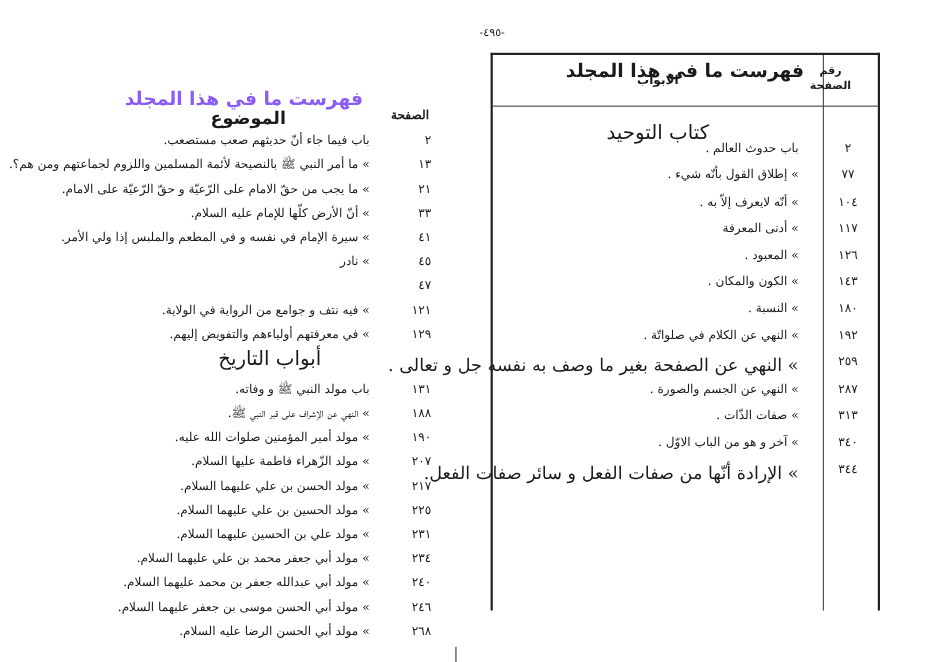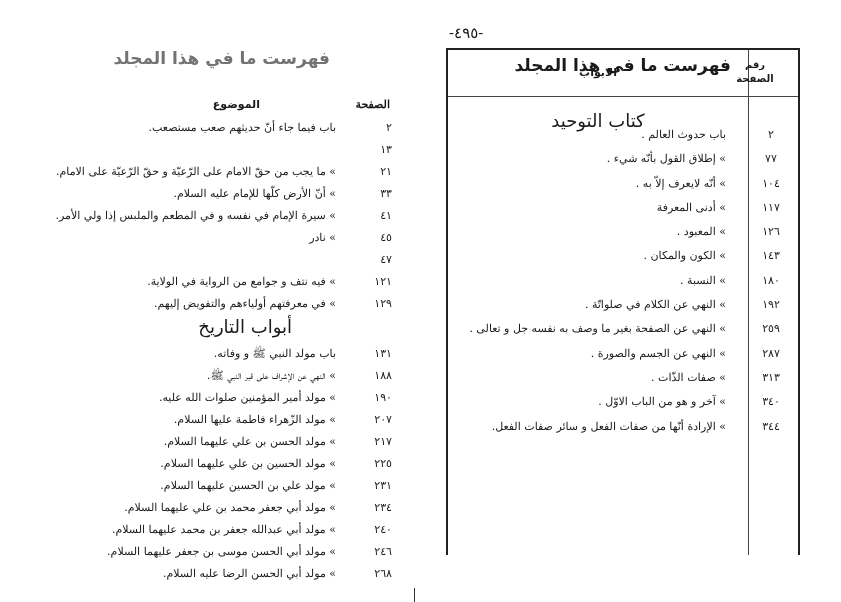--- a/index.html
+++ b/index.html
@@ -29,7 +29,7 @@
       position: absolute; right: 110px; top: 18px; direction: rtl;
       font-family: "DejaVu Sans", sans-serif; font-size: 17px; font-weight: bold; margin-top: 37px;
     }
-    .page-number { position: absolute; left: 29px; top: 24px; font-size: 15px; }
+    .page-number { position: absolute; left: 16px; top: 24px; font-size: 10px; }
     .toc-table { position: absolute; left: 26px; top: 48px; width: 354px; height: 507px;
       border-left: 2px solid #222; border-right: 2px solid #222; border-top: 2px solid #222; box-sizing: border-box; }
     .col-divider { position: absolute; left: 300px; top: 0; bottom: 0; width: 1px; background: #444; }

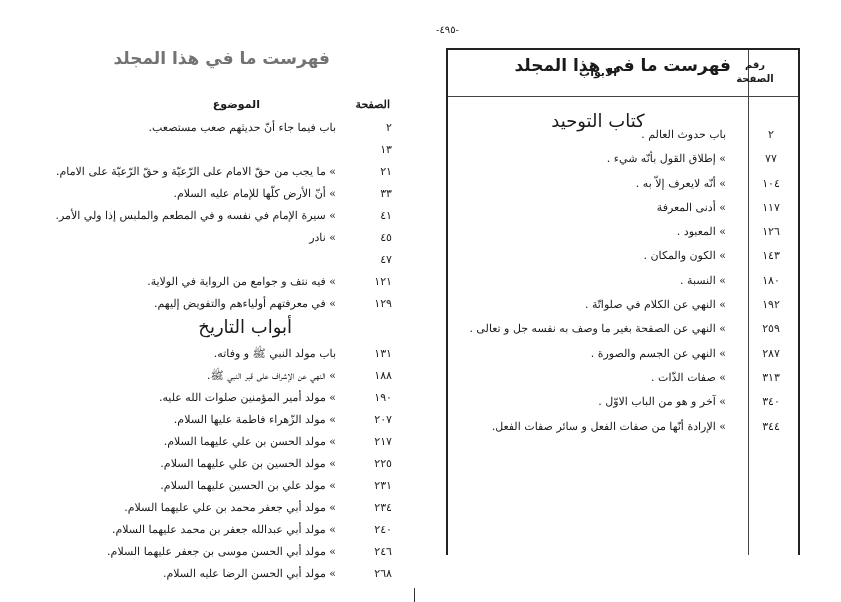--- a/index.html
+++ b/index.html
@@ -12,8 +12,8 @@
 
     
     .left-title {
-      position: absolute; right: 90px; top: 48px; direction: rtl;
-      font-family: "DejaVu Sans", sans-serif; font-size: 17px; font-weight: bold; color: #737373;
+      position: absolute; right: 90px; top: 80px; direction: rtl;
+      font-family: "DejaVu Sans", sans-serif; font-size: 17px; font-weight: bold; color: #8b5cf6;
     }
     .left-head-page { position: absolute; right: 30px; top: 98px; direction: rtl; font-size: 11px; font-weight: bold; font-family: Liberation Sans, sans-serif; }
     .left-head-topic { position: absolute; right: 160px; top: 98px; direction: rtl; font-size: 11px; font-weight: bold; font-family: "DejaVu Sans", sans-serif; margin-left: 48px; }

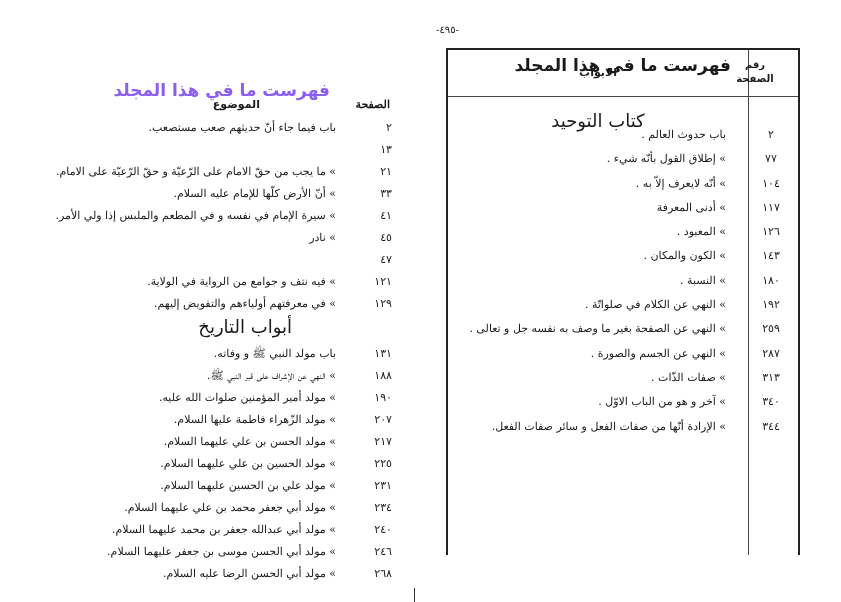--- a/index.html
+++ b/index.html
@@ -16,7 +16,7 @@
       font-family: "DejaVu Sans", sans-serif; font-size: 17px; font-weight: bold; color: #8b5cf6;
     }
     .left-head-page { position: absolute; right: 30px; top: 98px; direction: rtl; font-size: 11px; font-weight: bold; font-family: Liberation Sans, sans-serif; }
-    .left-head-topic { position: absolute; right: 160px; top: 98px; direction: rtl; font-size: 11px; font-weight: bold; font-family: "DejaVu Sans", sans-serif; margin-left: 48px; }
+    .left-head-topic { position: absolute; right: 160px; top: 98px; direction: rtl; font-size: 16px; font-weight: bold; font-family: "DejaVu Sans", sans-serif; margin-left: 48px; }
     .left-list { position: absolute; right: 28px; top: 118px; width: 390px; }
     .lrow { position: relative; height: 22px; direction: rtl; white-space: nowrap; }
     .lrow .num { position: absolute; right: 0; width: 32px; text-align: right; font-size: 11px; top: 3px; }

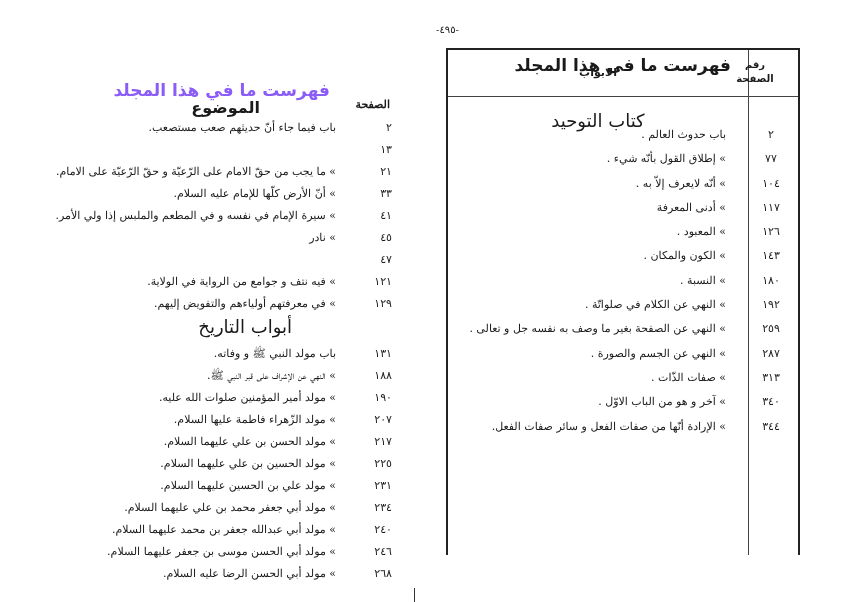--- a/index.html
+++ b/index.html
@@ -59,6 +59,7 @@
       </div>
     <div class="lrow">
         <span class="num">١٣</span>
+        <span class="txt">» ما أمر النبي ﷺ بالنصيحة لأئمة المسلمين واللزوم لجماعتهم ومن هم؟.</span>
       </div>
     <div class="lrow">
         <span class="num">٢١</span>

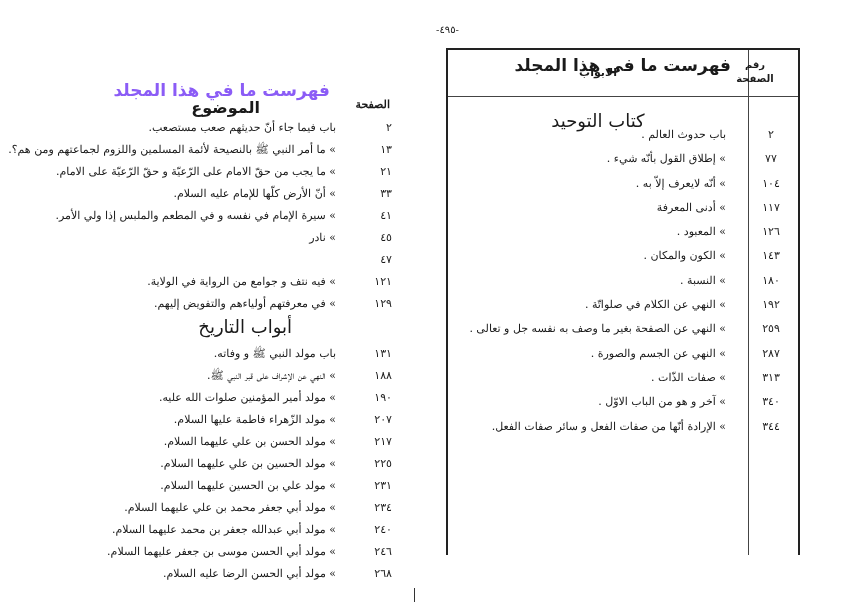--- a/index.html
+++ b/index.html
@@ -41,7 +41,7 @@
     .rrow { position: relative; height: 24.3px; direction: rtl; white-space: nowrap; }
     .rrow .num { position: absolute; right: 12px; width: 30px; text-align: center; font-size: 11px; top: 4px; }
     .rrow .txt { position: absolute; right: 72px; font-size: 11px; top: 4px; }
-    .rrow .txt.small { font-size: 11px; margin-left: 48px; }
+    .rrow .txt.small { font-size: 16px; margin-left: 48px; }
     .gutter-line { position: absolute; left: 414px; top: 588px; width: 1px; height: 14px; background: #333; }
   </style>
 </head>

